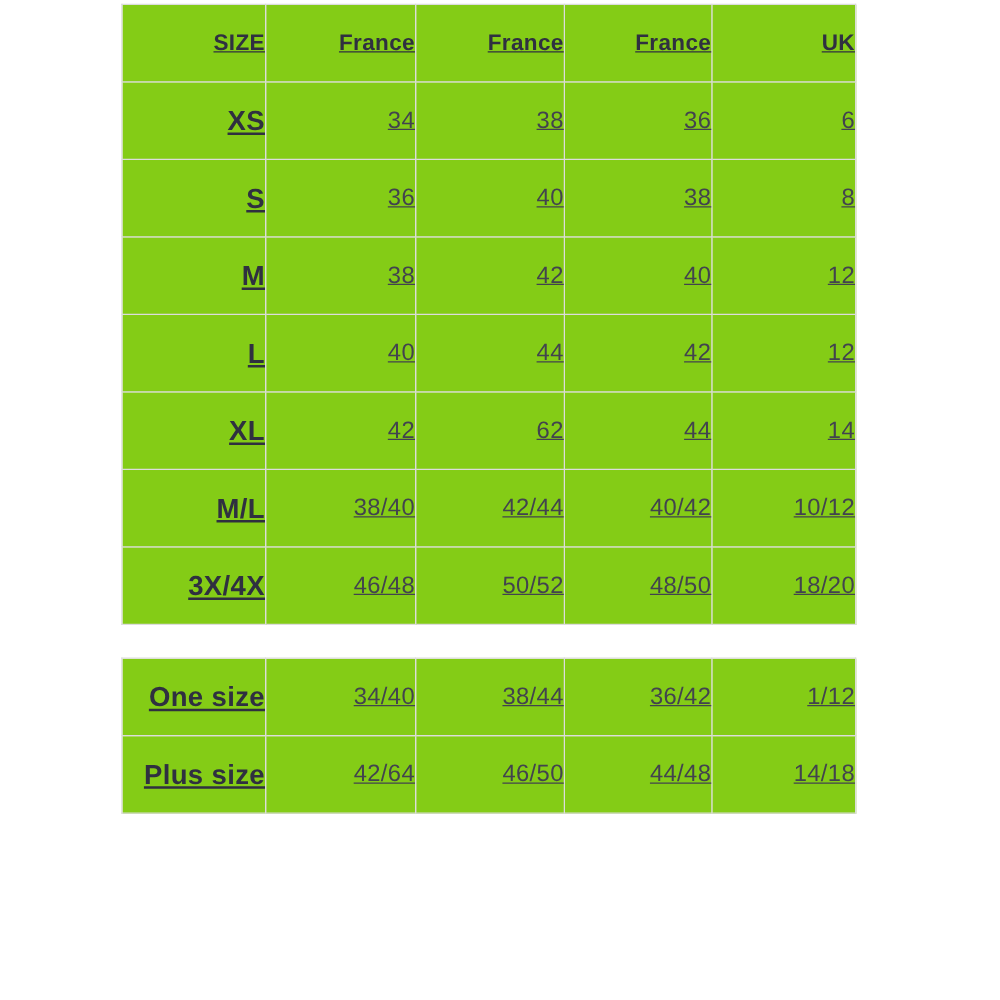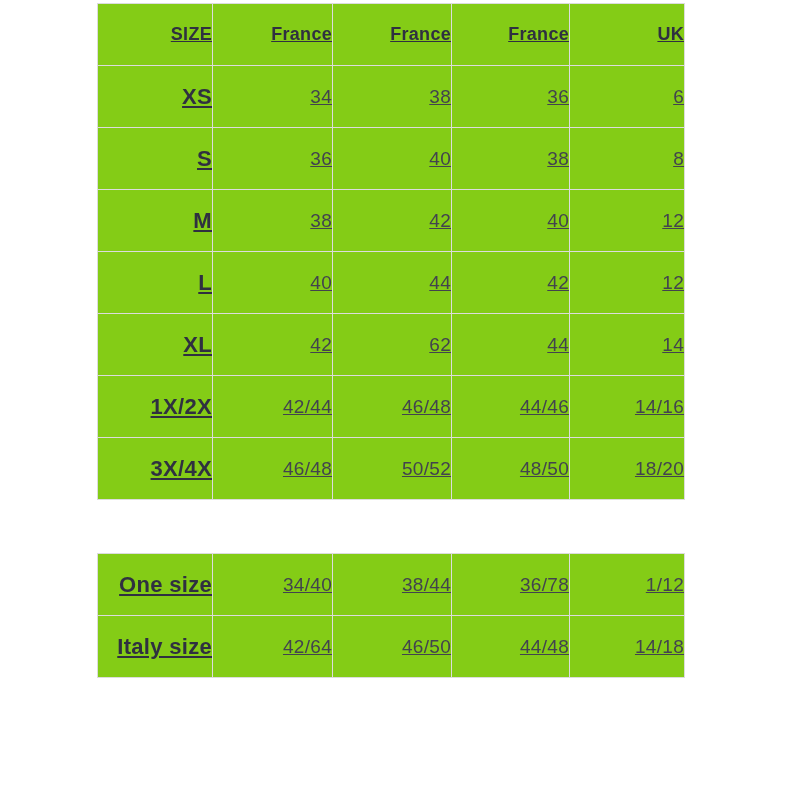--- a/index.html
+++ b/index.html
@@ -125,6 +125,13 @@
           <td class="value-cell">14</td>
         </tr>
         <tr>
+          <th class="row-label">M/L</th>
+          <td class="value-cell">38/40</td>
+          <td class="value-cell">42/44</td>
+          <td class="value-cell">40/42</td>
+          <td class="value-cell">10/12</td>
+        </tr>
+        <tr>
           <th class="row-label">1X/2X</th>
           <td class="value-cell">42/44</td>
           <td class="value-cell">46/48</td>

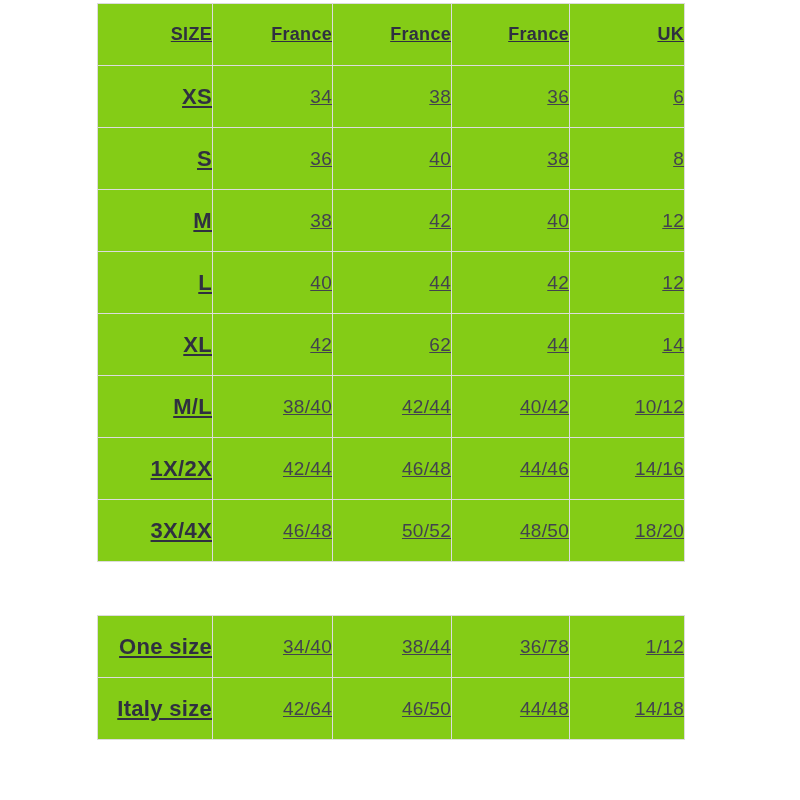--- a/index.html
+++ b/index.html
@@ -132,13 +132,6 @@
           <td class="value-cell">10/12</td>
         </tr>
         <tr>
-          <th class="row-label">1X/2X</th>
-          <td class="value-cell">42/44</td>
-          <td class="value-cell">46/48</td>
-          <td class="value-cell">44/46</td>
-          <td class="value-cell">14/16</td>
-        </tr>
-        <tr>
           <th class="row-label">3X/4X</th>
           <td class="value-cell">46/48</td>
           <td class="value-cell">50/52</td>

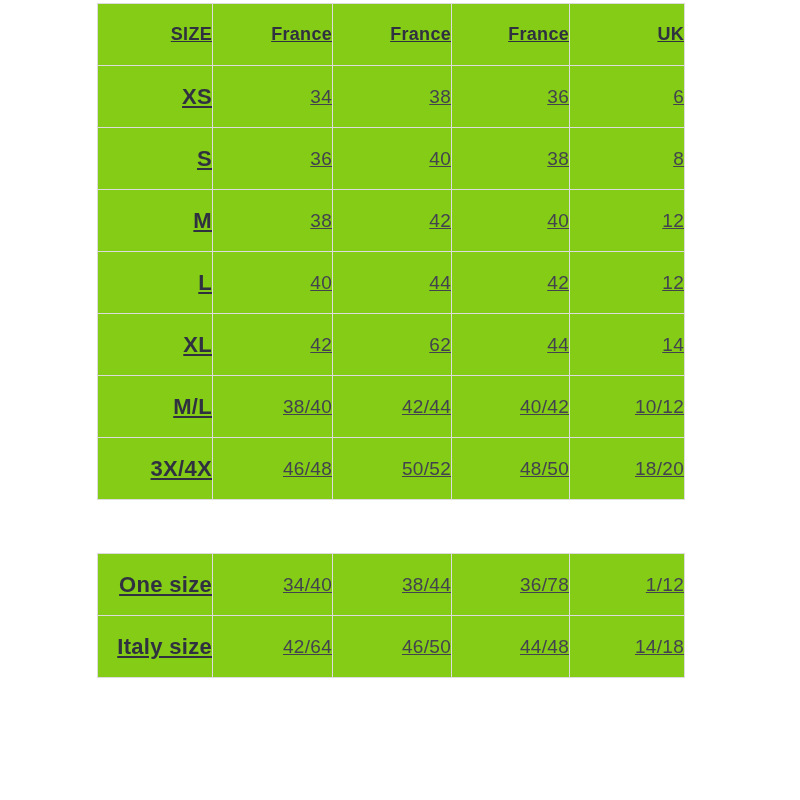--- a/index.html
+++ b/index.html
@@ -62,7 +62,7 @@
     letter-spacing: 0.3px;
   }
   table.secondary {
-    margin-top: 53px;
+    margin-top: 26px;
   }
 </style>
 </head>

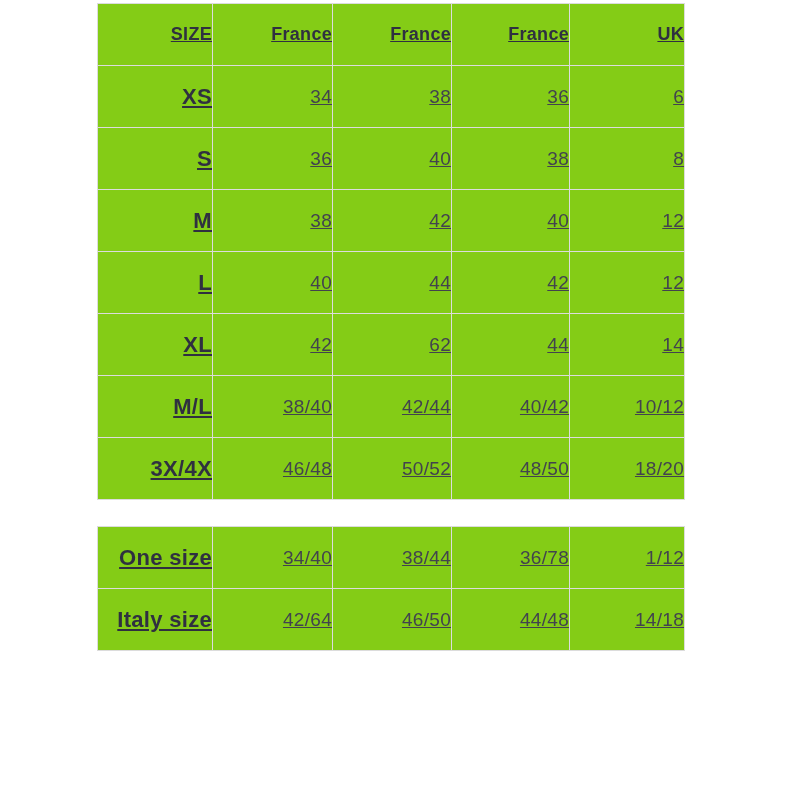--- a/index.html
+++ b/index.html
@@ -154,7 +154,7 @@
           <th class="row-label">One size</th>
           <td class="value-cell">34/40</td>
           <td class="value-cell">38/44</td>
-          <td class="value-cell">36/78</td>
+          <td class="value-cell">36/42</td>
           <td class="value-cell">1/12</td>
         </tr>
         <tr>

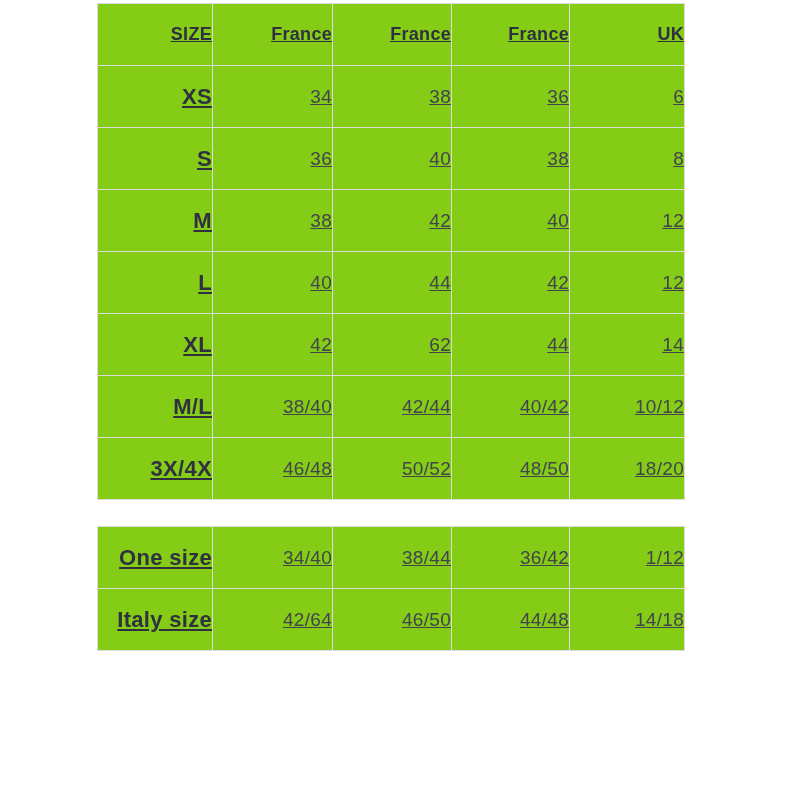--- a/index.html
+++ b/index.html
@@ -158,7 +158,7 @@
           <td class="value-cell">1/12</td>
         </tr>
         <tr>
-          <th class="row-label">Italy size</th>
+          <th class="row-label">Plus size</th>
           <td class="value-cell">42/64</td>
           <td class="value-cell">46/50</td>
           <td class="value-cell">44/48</td>

